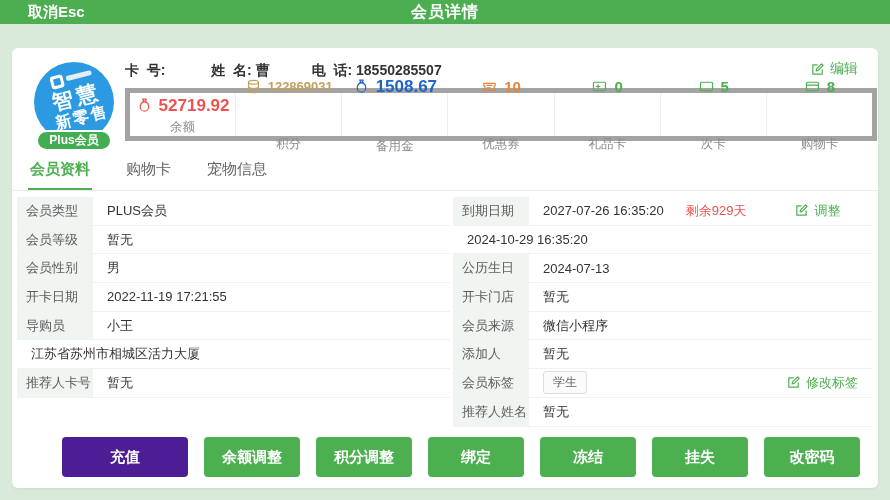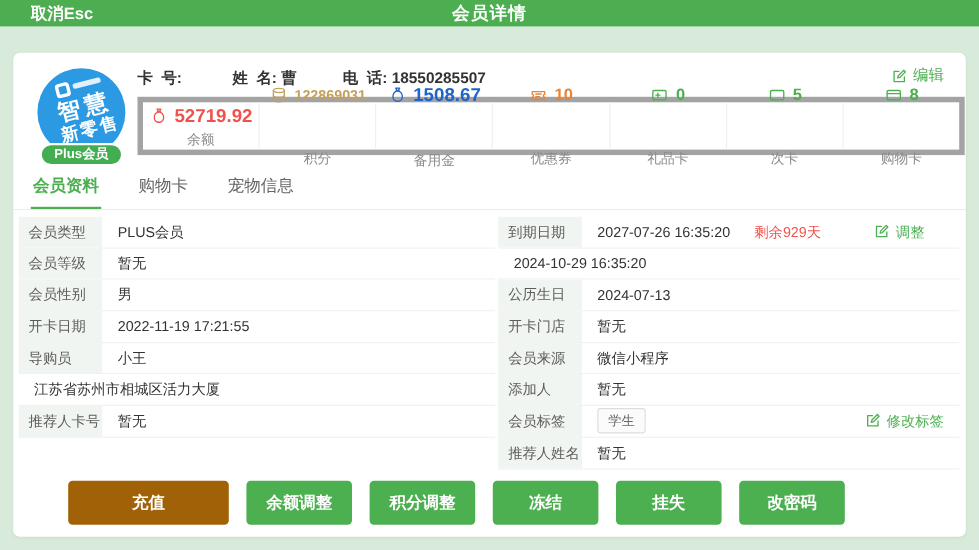--- a/index.html
+++ b/index.html
@@ -108,7 +108,7 @@
     height:40px; border:none; border-radius:4px; color:#fff; font-size:15px; font-weight:bold;
     font-family:inherit; width:96px; cursor:pointer; background:#4caf50;
   }
-  .abtn.orange { background:#a16207; width:146px; }
+  .abtn.orange { background:#4c1d95; width:126px; }
 </style>
 </head>
 <body>

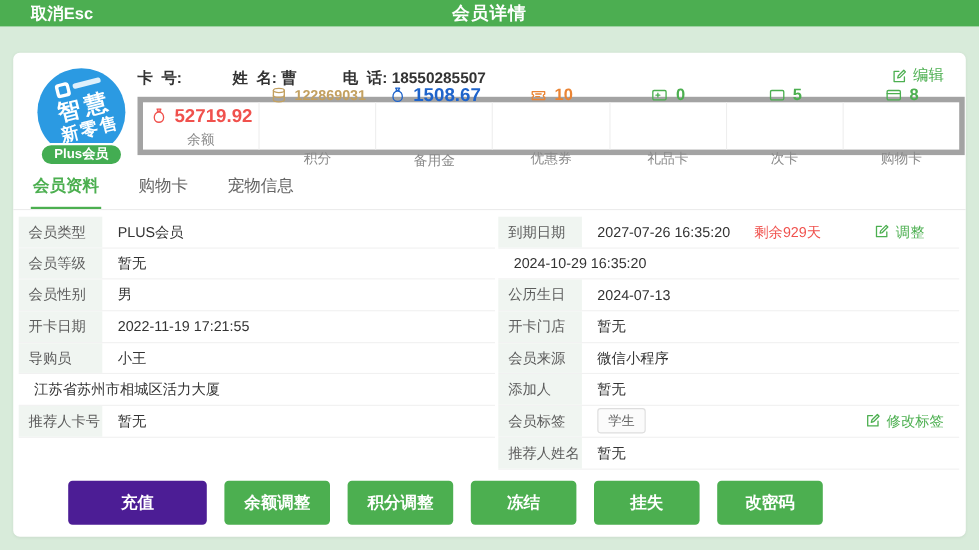--- a/index.html
+++ b/index.html
@@ -336,6 +336,7 @@
     <button class="abtn orange">充值</button>
     <button class="abtn">余额调整</button>
     <button class="abtn">积分调整</button>
+    <button class="abtn">绑定</button>
     <button class="abtn">冻结</button>
     <button class="abtn">挂失</button>
     <button class="abtn">改密码</button>

